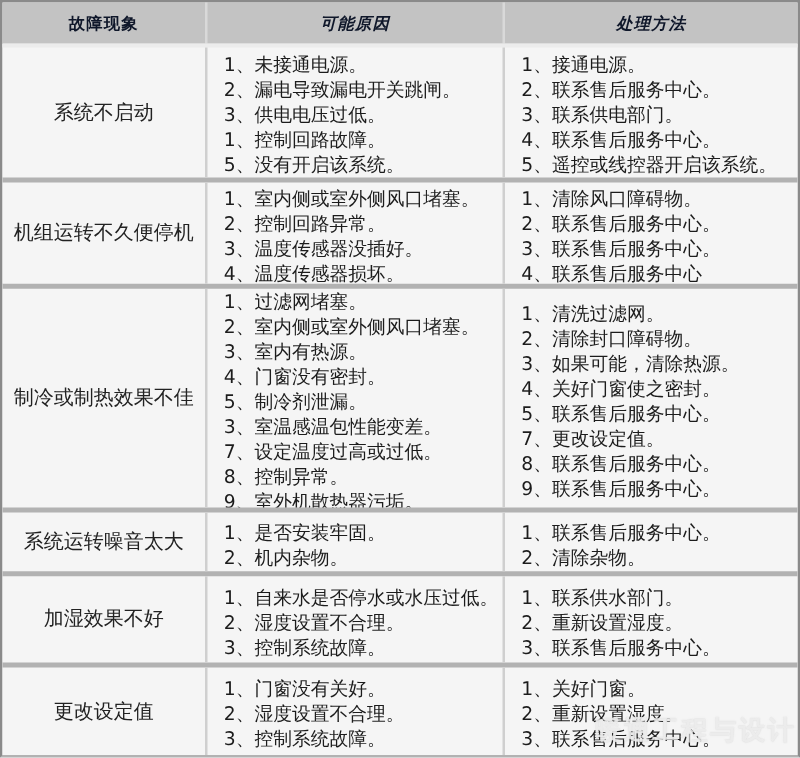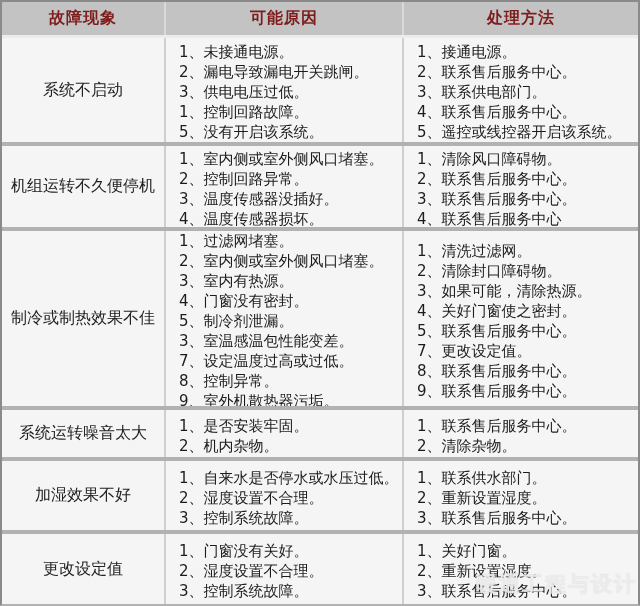--- a/index.html
+++ b/index.html
@@ -23,7 +23,7 @@
   }
   .header-cell{
     display:flex;align-items:center;justify-content:center;
-    font-size:16px;font-weight:bold;color:#7f1d1d;
+    font-size:13px;font-weight:bold;color:#0f172a;
     letter-spacing:1px;
   }
   .header-cell + .header-cell{border-left:2px solid var(--headerSep);}

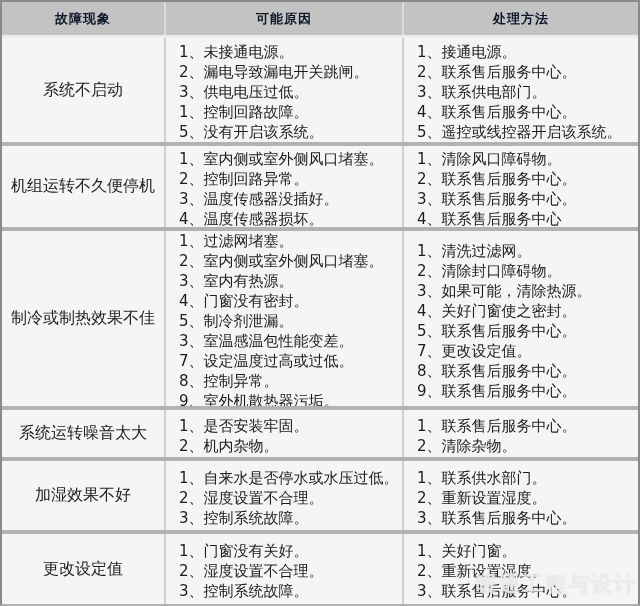--- a/index.html
+++ b/index.html
@@ -26,7 +26,7 @@
     font-size:13px;font-weight:bold;color:#0f172a;
     letter-spacing:1px;
   }
-  .header-cell + .header-cell{border-left:2px solid var(--headerSep);}
+  .header-cell + .header-cell{border-left:2px solid var(--headerSep);font-style:italic;}
   .row{
     display:grid;grid-template-columns:162px 238px 1fr;
     background:var(--cellBg);

